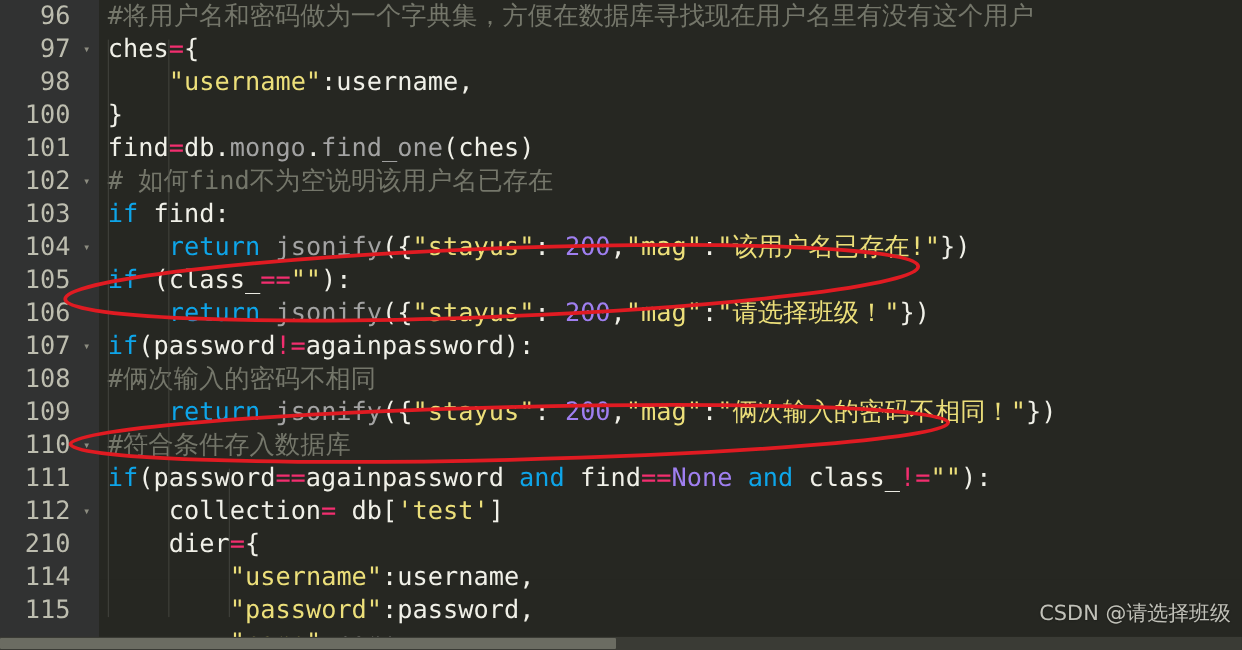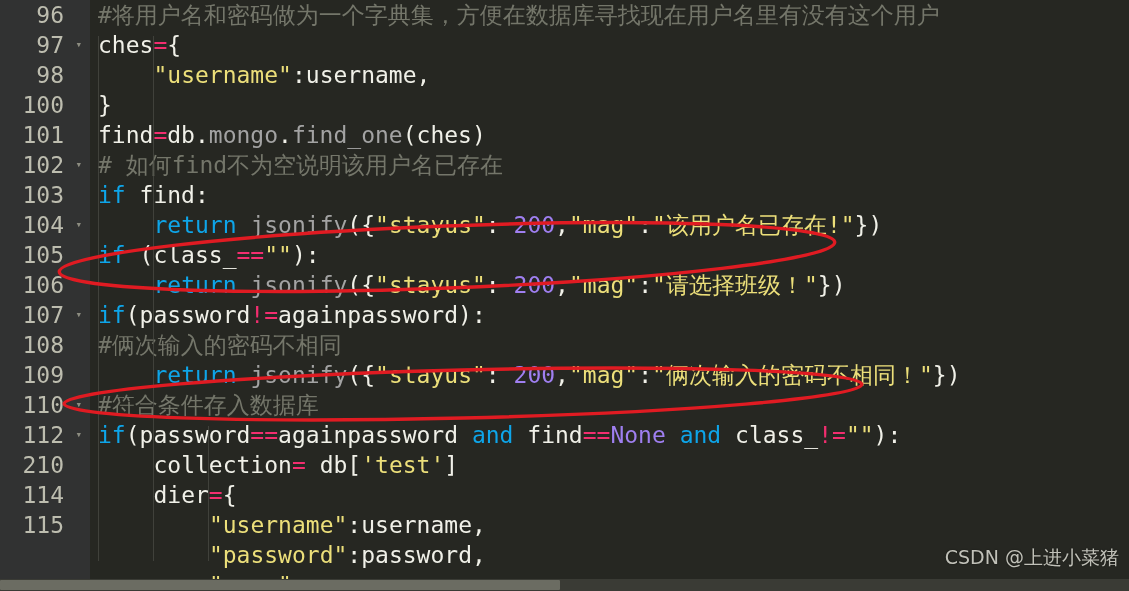--- a/index.html
+++ b/index.html
@@ -172,6 +172,7 @@
         <div class="gnum">108</div>
         <div class="gnum">109</div>
         <div class="gnum">110<span class="fold">▾</span></div>
+        <div class="gnum">111</div>
         <div class="gnum">112<span class="fold">▾</span></div>
         <div class="gnum">210</div>
         <div class="gnum">114</div>

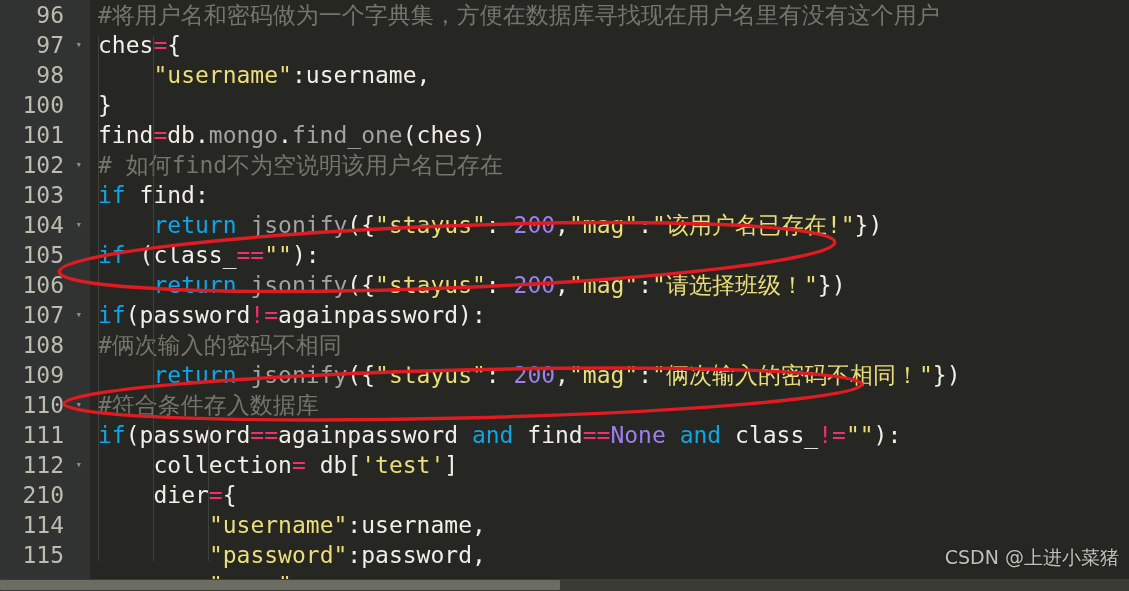--- a/index.html
+++ b/index.html
@@ -220,7 +220,7 @@
     <div class="hscroll-thumb" id="hthumb" style="width: 560px; left: 0px;"></div>
   </div>
 
-  <div class="watermark">CSDN @上进小菜猪</div>
+  <div class="watermark">CSDN @请选择班级</div>
 
 </div>
 

